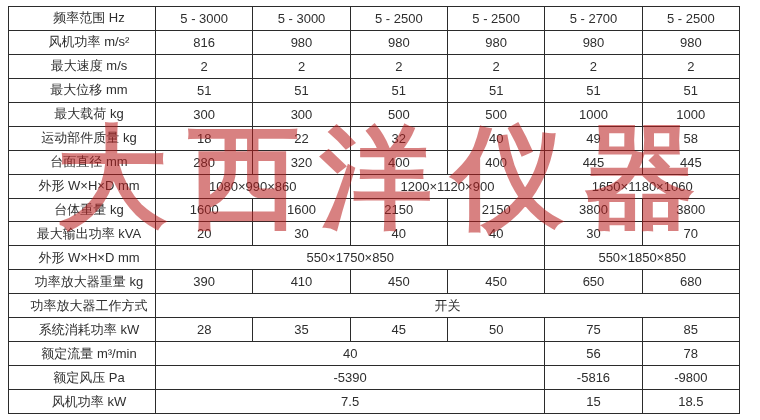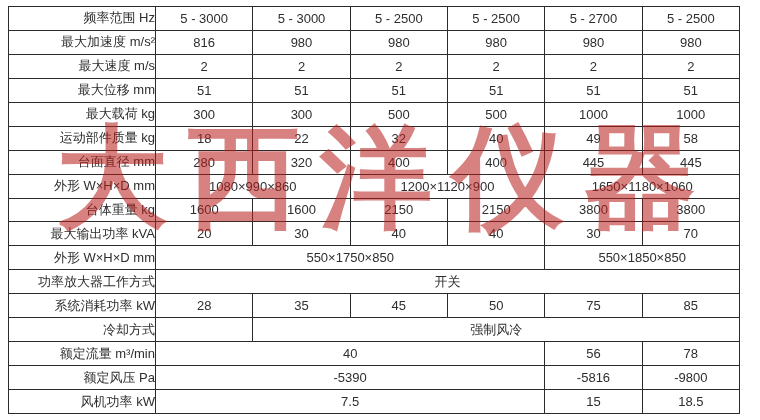--- a/index.html
+++ b/index.html
@@ -26,7 +26,7 @@
     overflow:hidden;
   }
   .spec th.lbl{
-    text-align:right;
+    text-align:center;
     padding-left:14px;
   }
   .spec td.val{

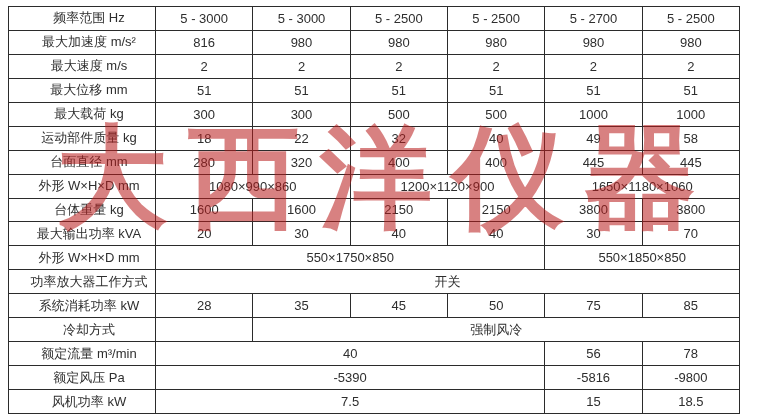--- a/index.html
+++ b/index.html
@@ -70,7 +70,7 @@
           <td class="val">5 - 2500</td>
         </tr>
         <tr>
-          <th class="lbl">最大加速度 m/s²</th>
+          <th class="lbl">风机功率 m/s²</th>
           <td class="val">816</td>
           <td class="val">980</td>
           <td class="val">980</td>

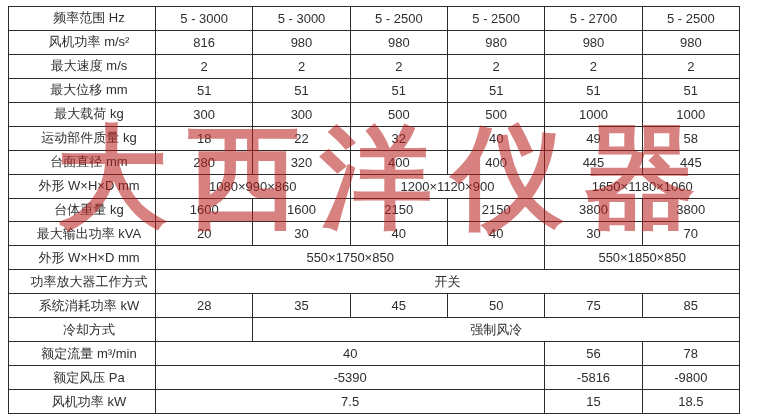--- a/index.html
+++ b/index.html
@@ -153,6 +153,15 @@
           <td class="val" colspan="2">550×1850×850</td>
         </tr>
         <tr>
+          <th class="lbl">功率放大器重量 kg</th>
+          <td class="val">390</td>
+          <td class="val">410</td>
+          <td class="val">450</td>
+          <td class="val">450</td>
+          <td class="val">650</td>
+          <td class="val">680</td>
+        </tr>
+        <tr>
           <th class="lbl">功率放大器工作方式</th>
           <td class="val" colspan="6">开关</td>
         </tr>

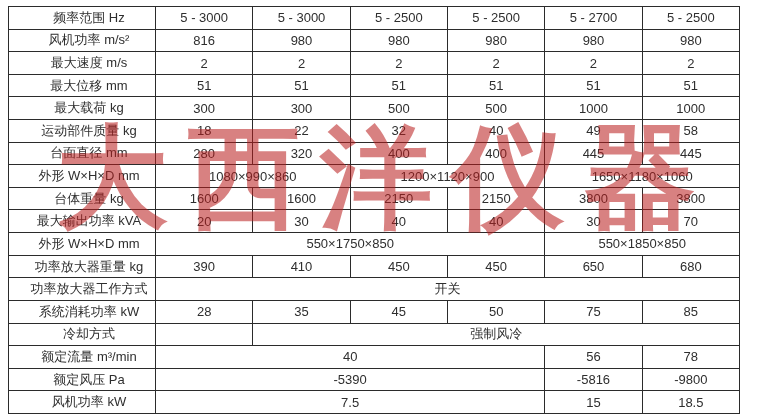--- a/index.html
+++ b/index.html
@@ -175,11 +175,6 @@
           <td class="val">85</td>
         </tr>
         <tr>
-          <th class="lbl">冷却方式</th>
-          <td class="val"></td>
-          <td class="val" colspan="5">强制风冷</td>
-        </tr>
-        <tr>
           <th class="lbl">额定流量 m³/min</th>
           <td class="val" colspan="4">40</td>
           <td class="val">56</td>

